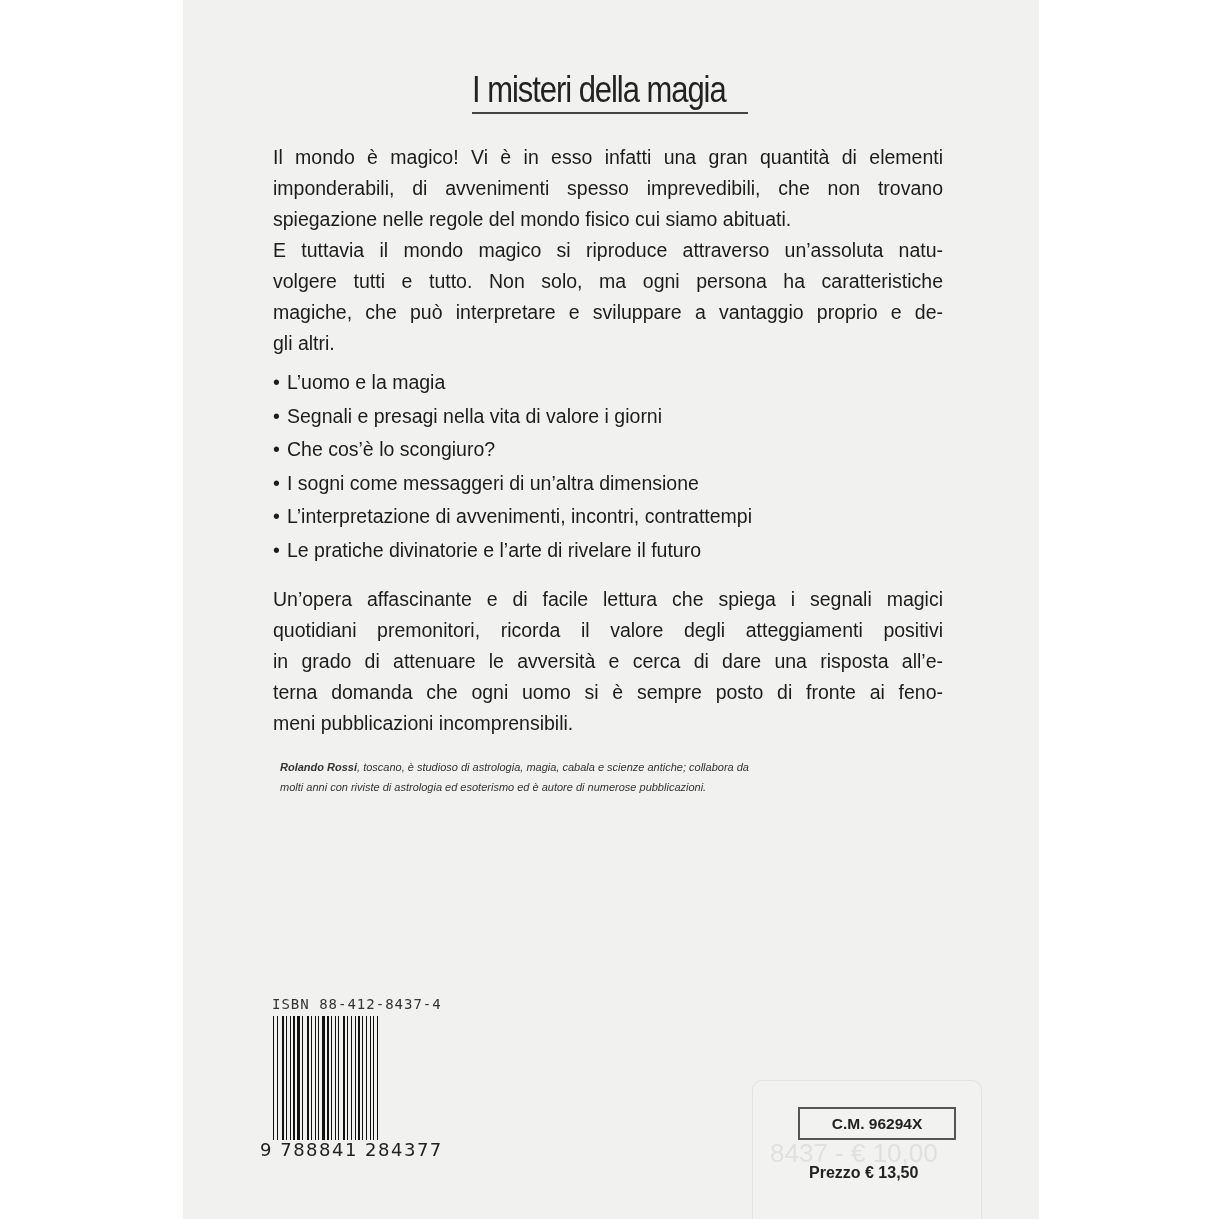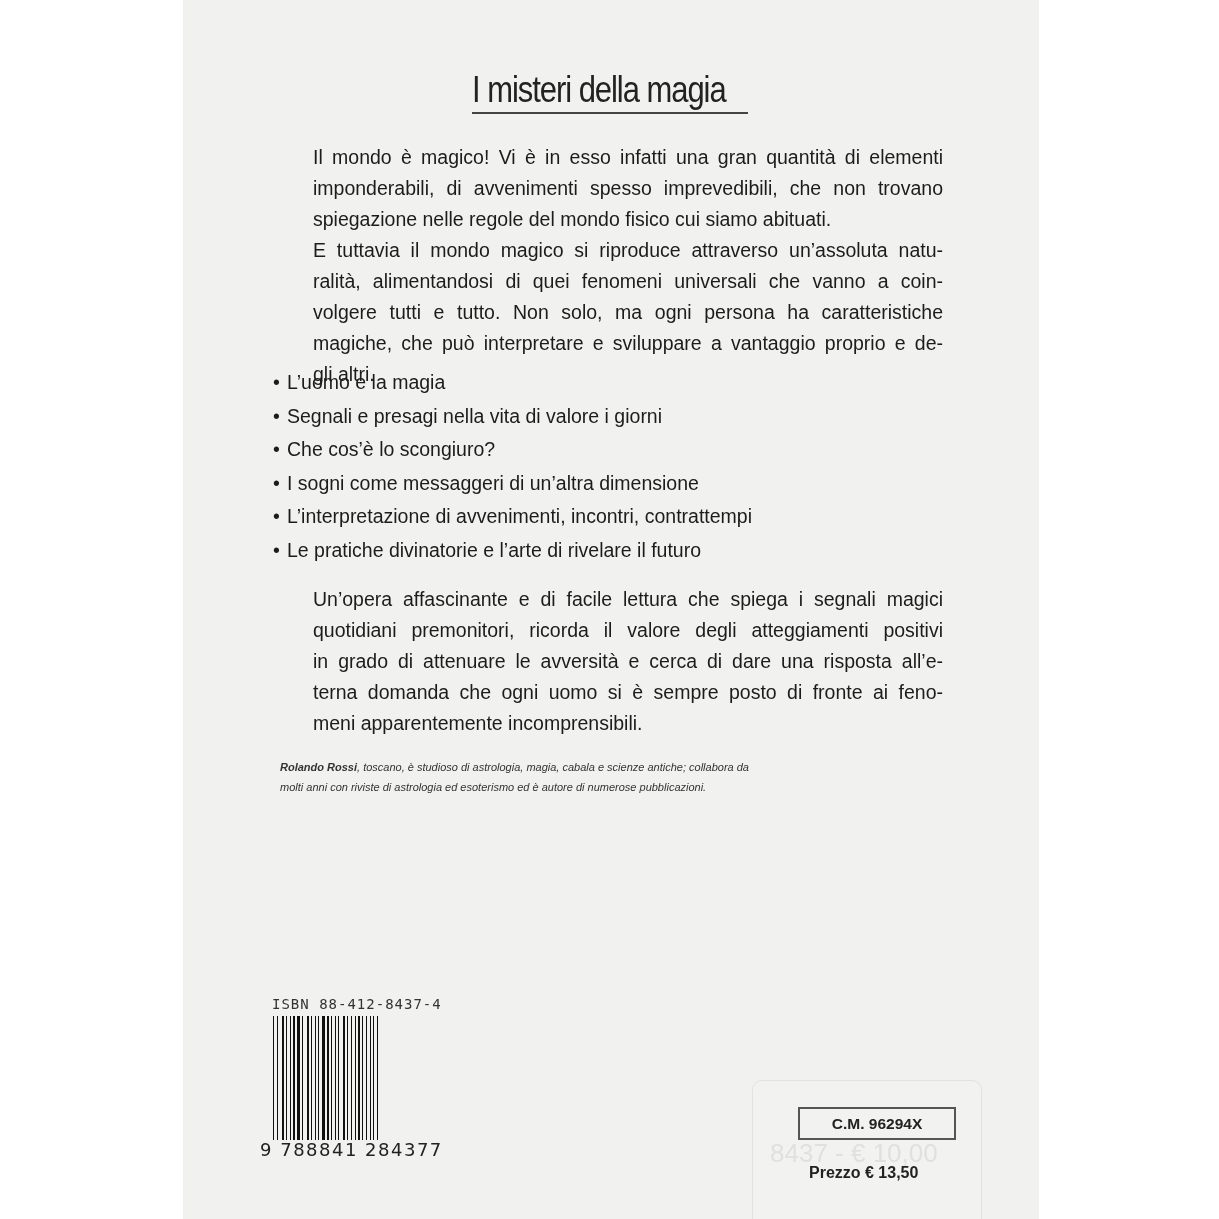--- a/index.html
+++ b/index.html
@@ -12,7 +12,7 @@
   .title-rule { position:absolute; left:472px; top:112px; width:276px; height:2px; background:#444; }
   .body-text { position:absolute; left:273px; width:670px; font-size:19.5px; line-height:31px; color:#1c1c1c;
                text-align:justify; }
-  .body-text .line { display:block; white-space:nowrap; text-align-last:justify;margin-left:40px; }
+  .body-text .line { display:block; white-space:nowrap; text-align-last:justify; }
   .body-text .line.last { text-align-last:left; }
   #intro { top:142px; }
   .bullets { position:absolute; left:273px; top:366px; font-size:19.5px; color:#1c1c1c; }

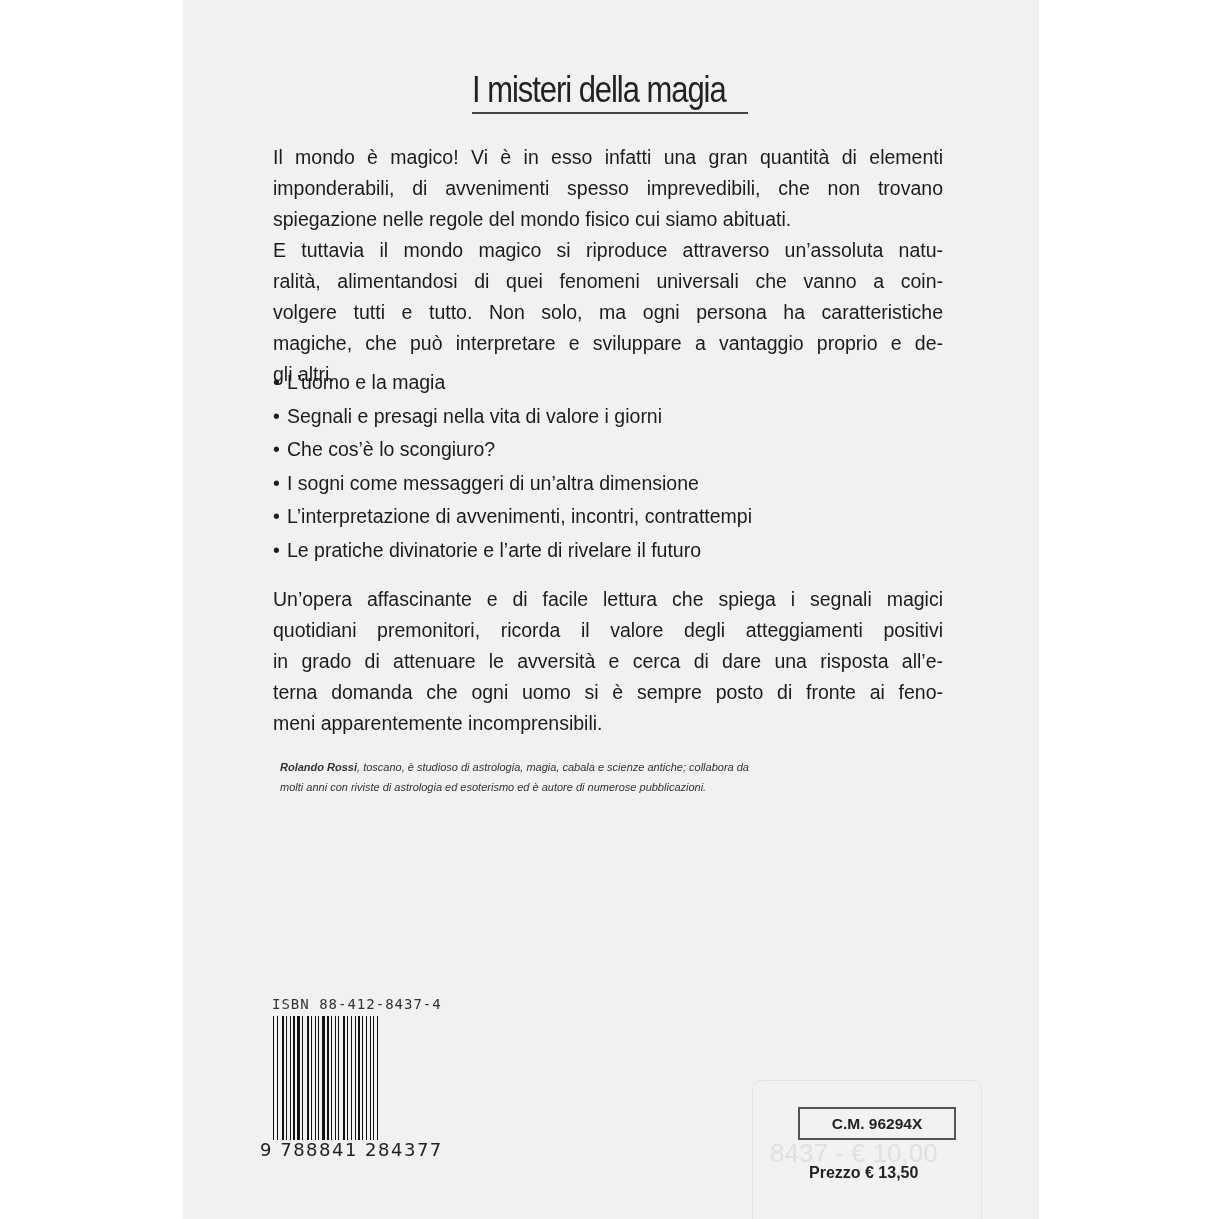--- a/index.html
+++ b/index.html
@@ -49,7 +49,6 @@
   <span class="line">imponderabili, di avvenimenti spesso imprevedibili, che non trovano</span>
   <span class="line last">spiegazione nelle regole del mondo fisico cui siamo abituati.</span>
   <span class="line">E tuttavia il mondo magico si riproduce attraverso un’assoluta natu-</span>
-  <span class="line">ralità, alimentandosi di quei fenomeni universali che vanno a coin-</span>
   <span class="line">volgere tutti e tutto. Non solo, ma ogni persona ha caratteristiche</span>
   <span class="line">magiche, che può interpretare e sviluppare a vantaggio proprio e de-</span>
   <span class="line last">gli altri.</span>

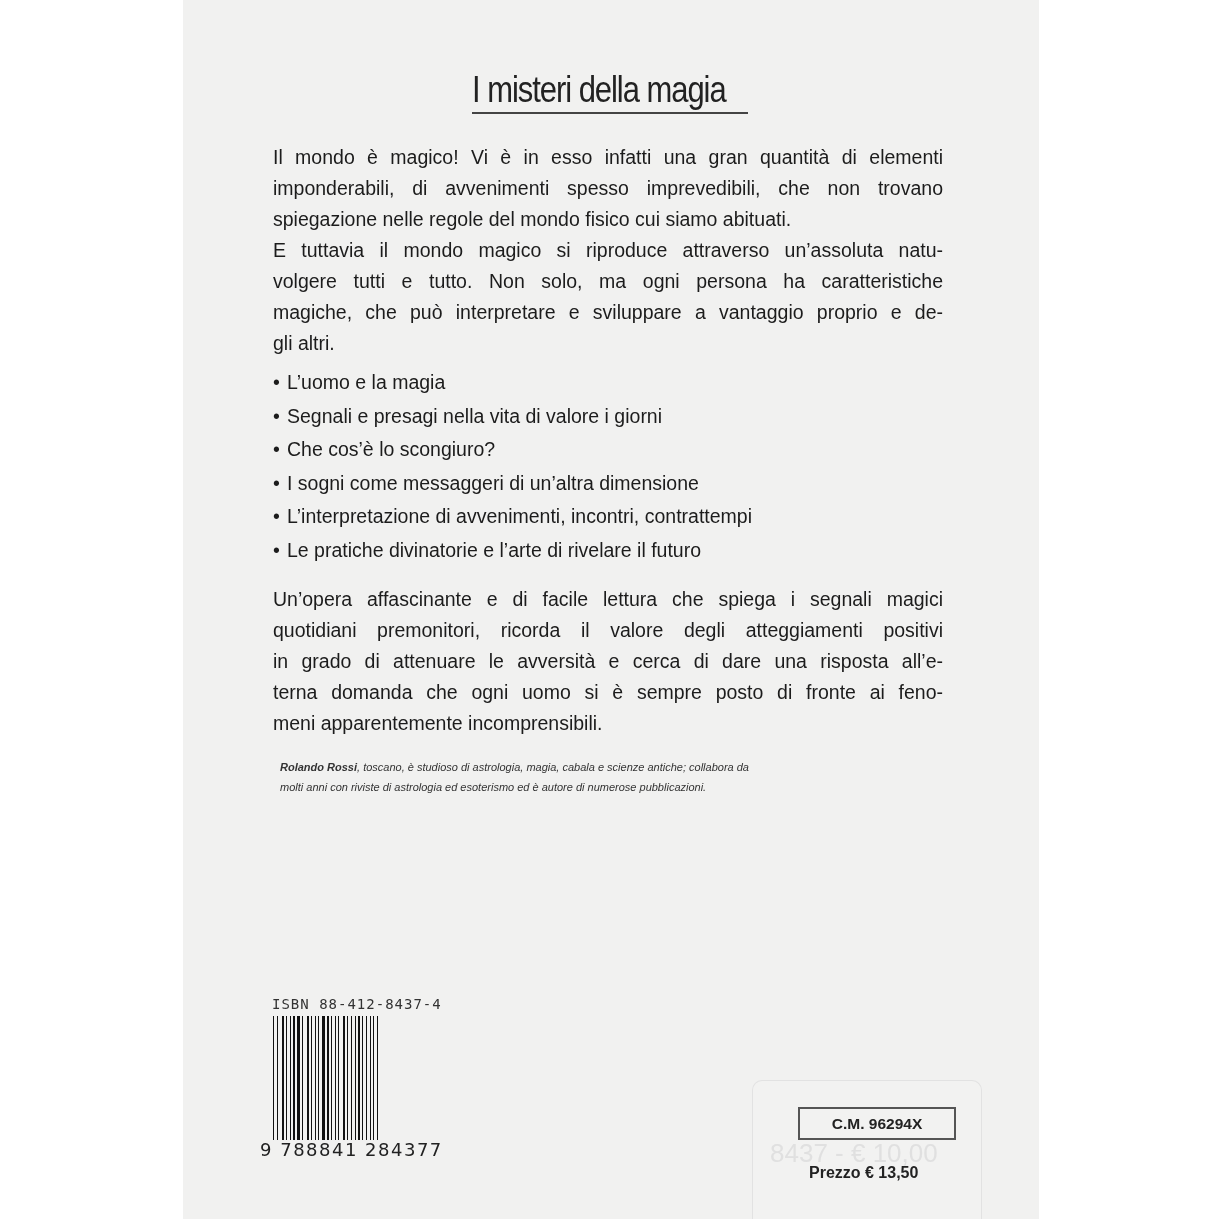--- a/index.html
+++ b/index.html
@@ -68,7 +68,7 @@
   <span class="line">quotidiani premonitori, ricorda il valore degli atteggiamenti positivi</span>
   <span class="line">in grado di attenuare le avversità e cerca di dare una risposta all’e-</span>
   <span class="line">terna domanda che ogni uomo si è sempre posto di fronte ai feno-</span>
-  <span class="line last">meni apparentemente incomprensibili.</span>
+  <span class="line last">meni pubblicazioni incomprensibili.</span>
 </div>
 
 <div class="author">

